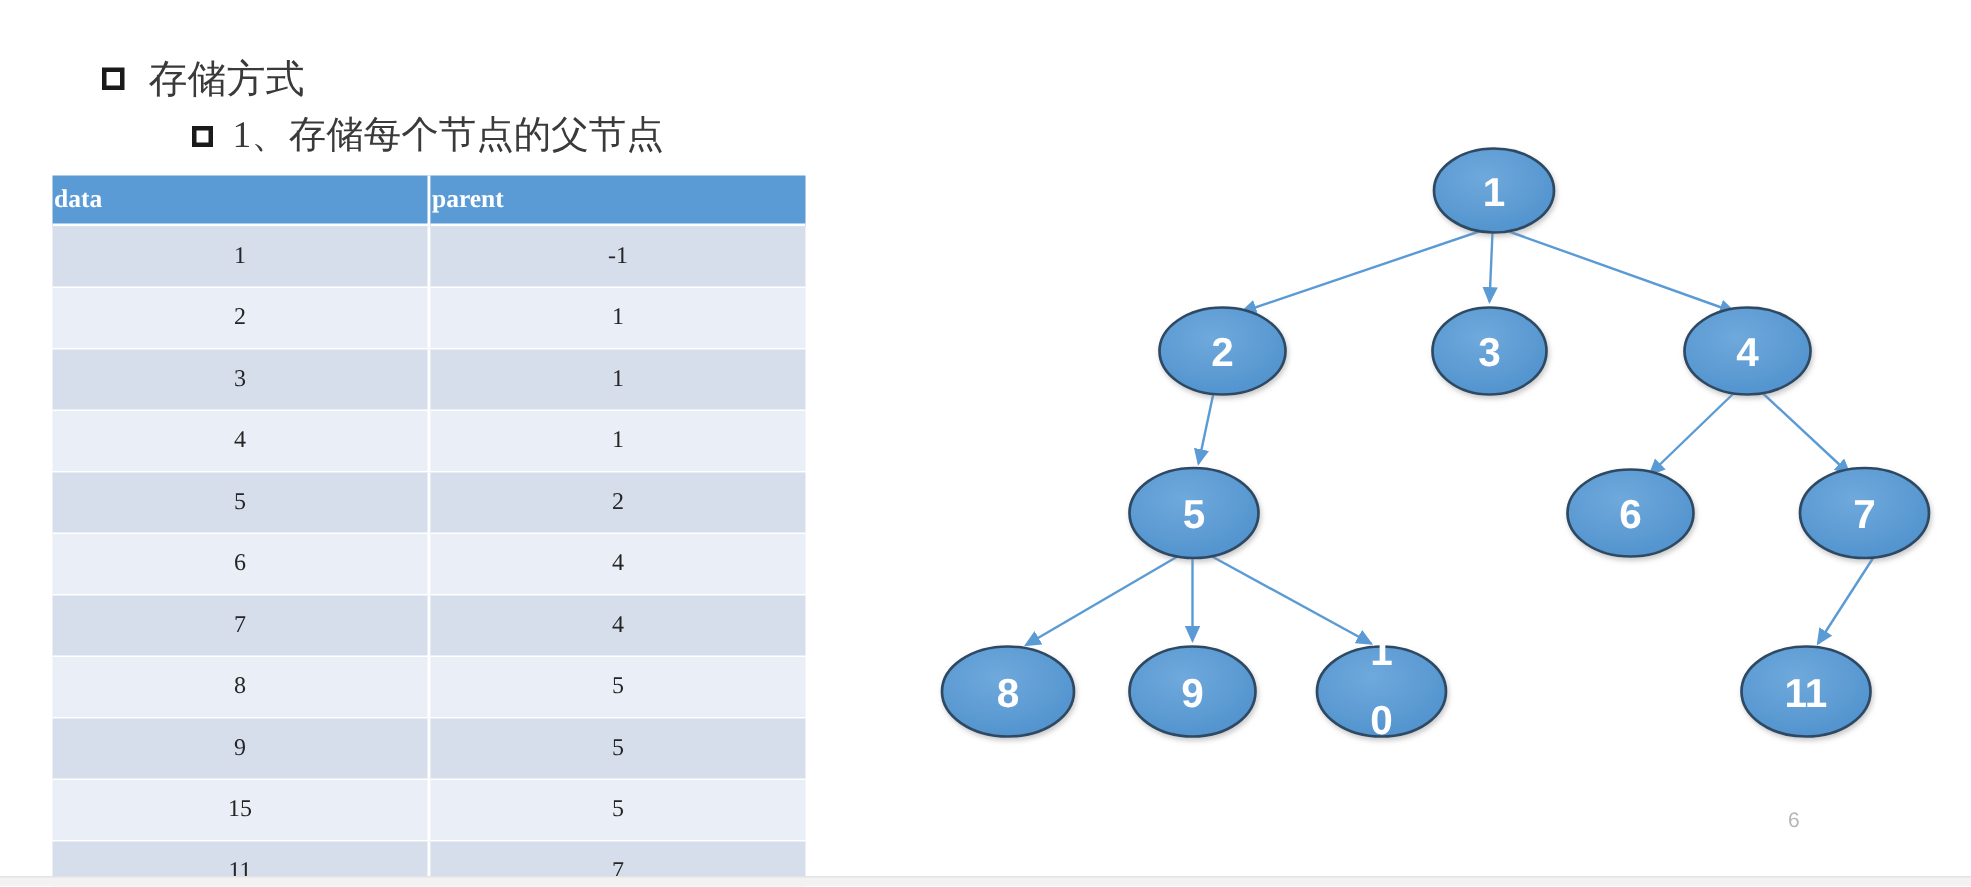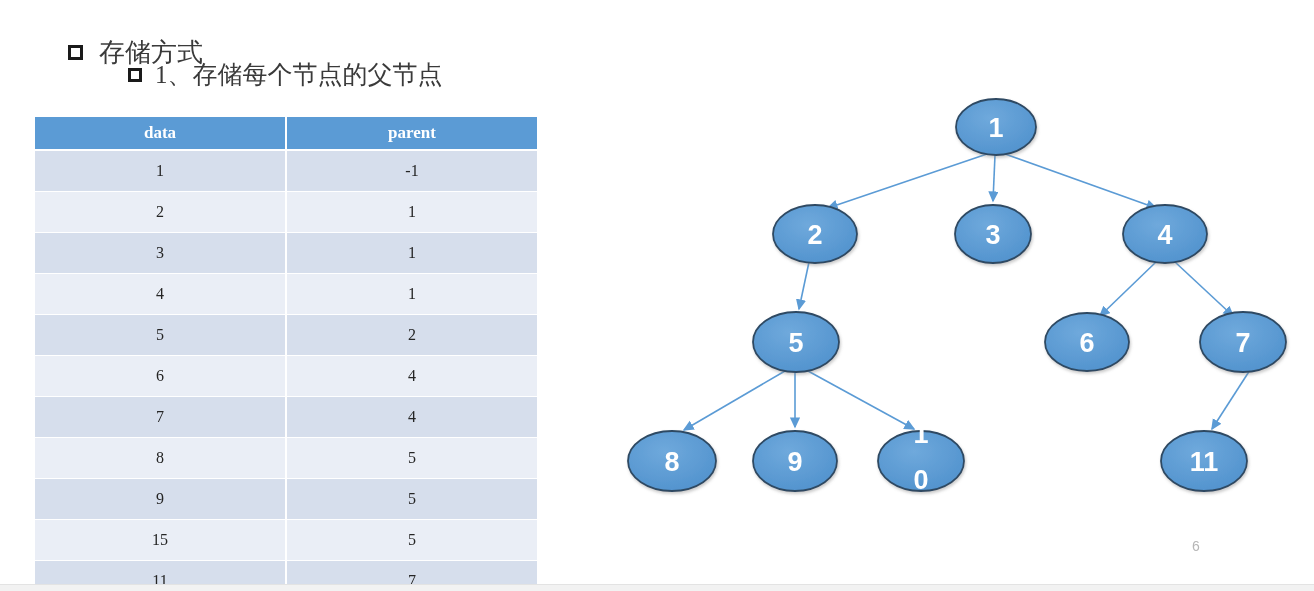--- a/index.html
+++ b/index.html
@@ -46,7 +46,7 @@
   }
   #bullet-l2 {
     left: 128px;
-    top: 60px;
+    top: 76px;
     font-size: 25px;
   }
   #bullet-l2 .bullet-glyph {

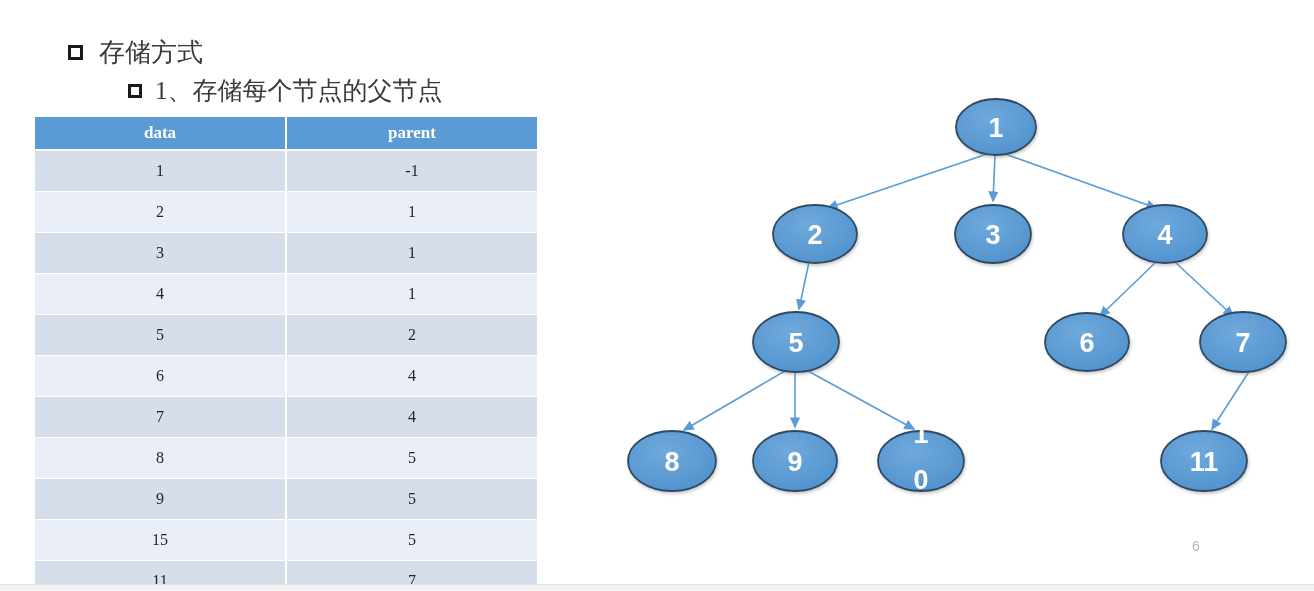--- a/index.html
+++ b/index.html
@@ -73,7 +73,7 @@
     font-size: 17px;
     font-weight: bold;
     height: 30px;
-    text-align: center;
+    text-align: left;
     border-right: 2px solid #ffffff;
     border-bottom: 2px solid #ffffff;
   }

